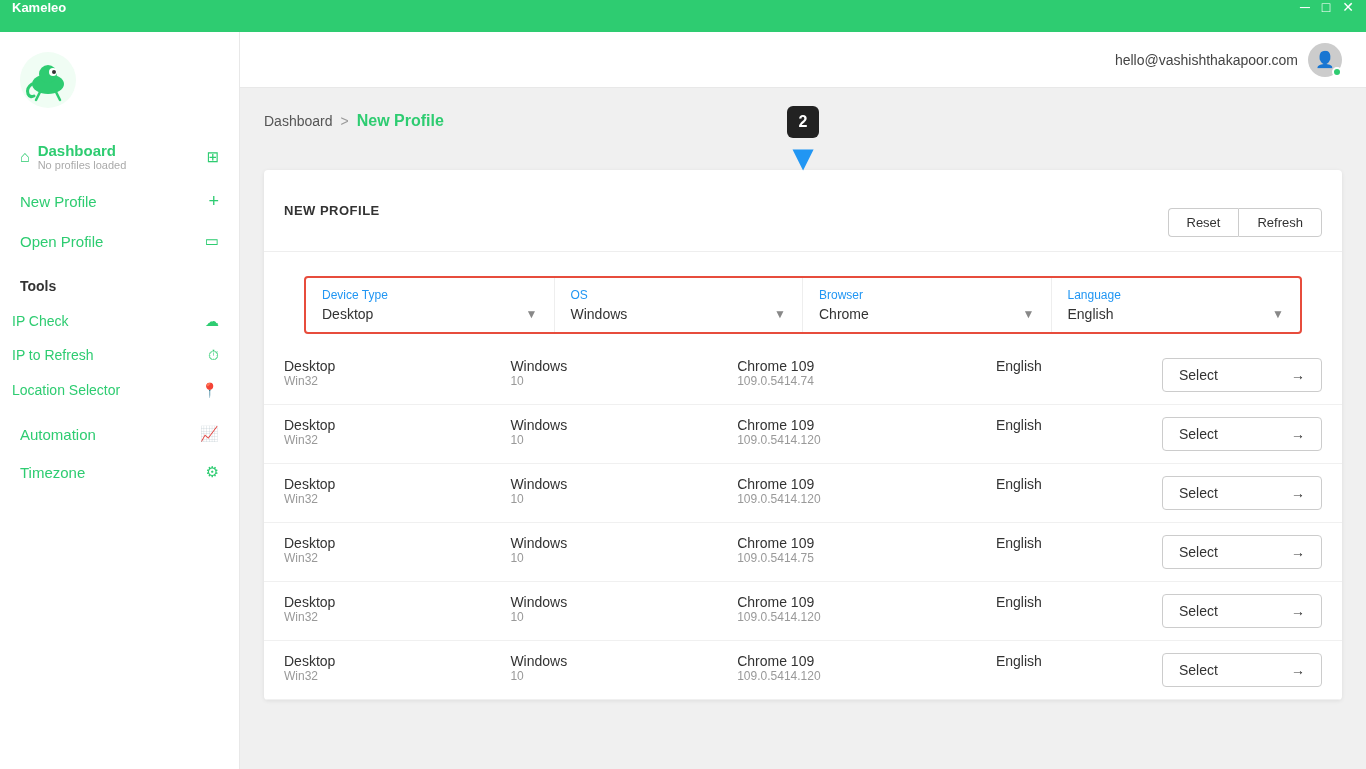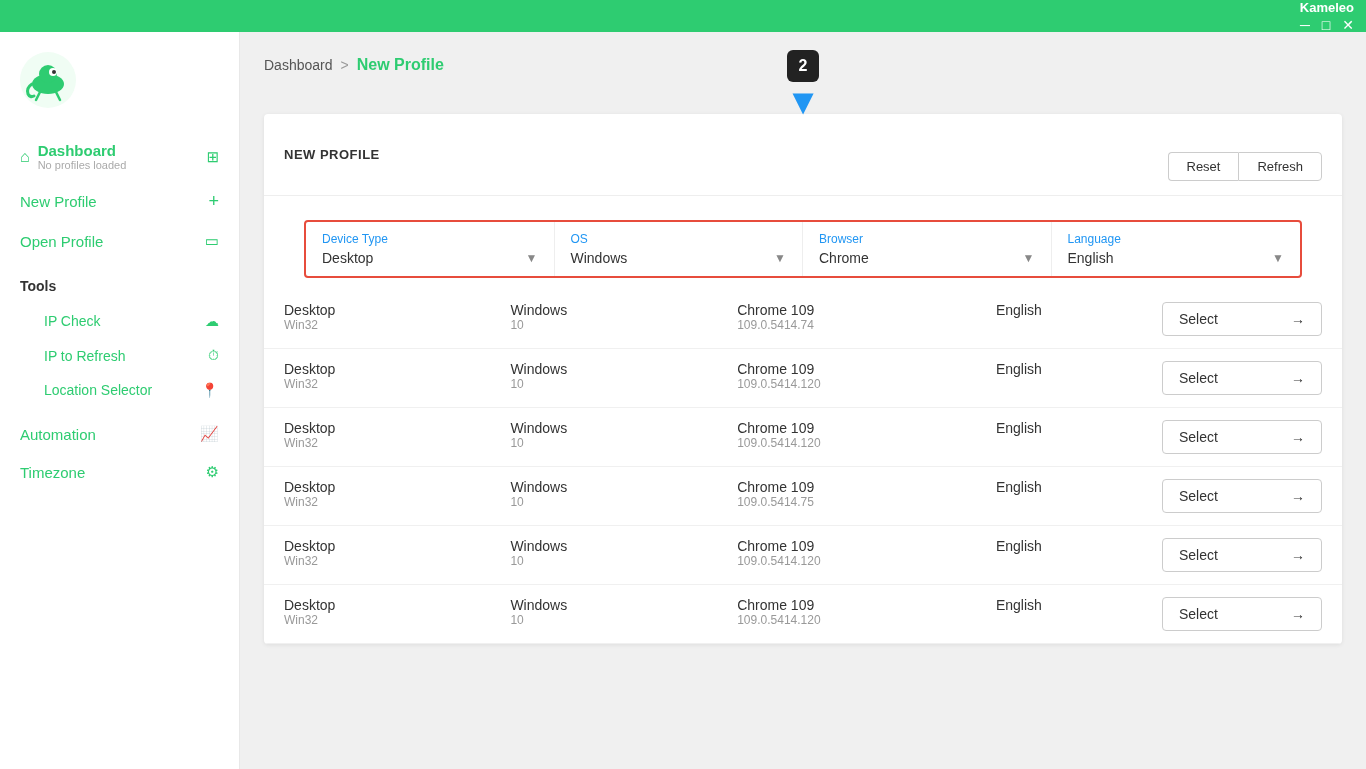--- a/index.html
+++ b/index.html
@@ -10,11 +10,10 @@
       background: #2ecc71;
       height: 32px;
       display: flex;
-      align-items: flex-end;
+      align-items: flex-start;
       justify-content: space-between;
       padding: 0 12px;
       flex-shrink: 0;
-      flex-direction: column;
     }
     .titlebar-title {
       color: white;

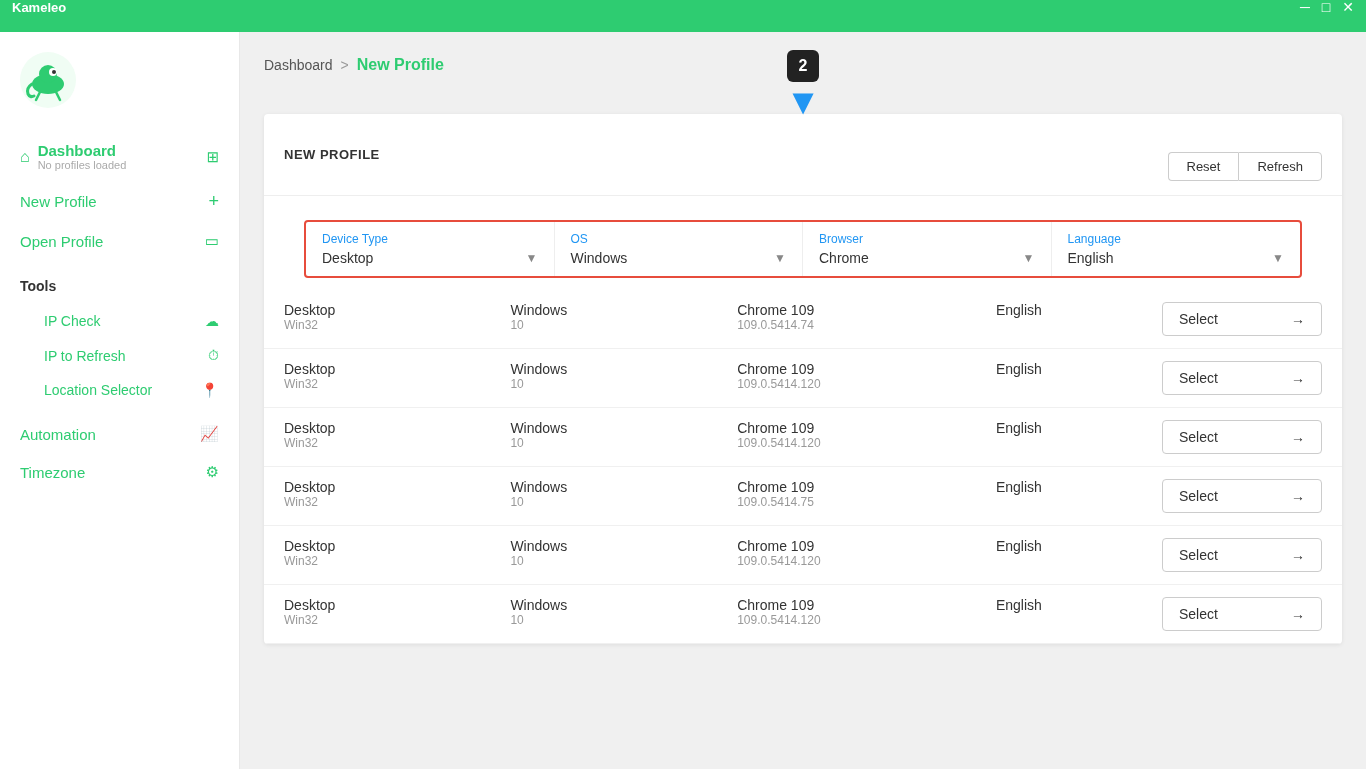--- a/index.html
+++ b/index.html
@@ -390,6 +390,15 @@
 
   <div class="main-content">
 
+    <div class="top-header">
+      <div class="user-info">
+        <span>hello@vashishthakapoor.com</span>
+        <div class="avatar">
+          <span>👤</span>
+          <div class="avatar-dot"></div>
+        </div>
+      </div>
+    </div>
 
     <div class="page-content">
 

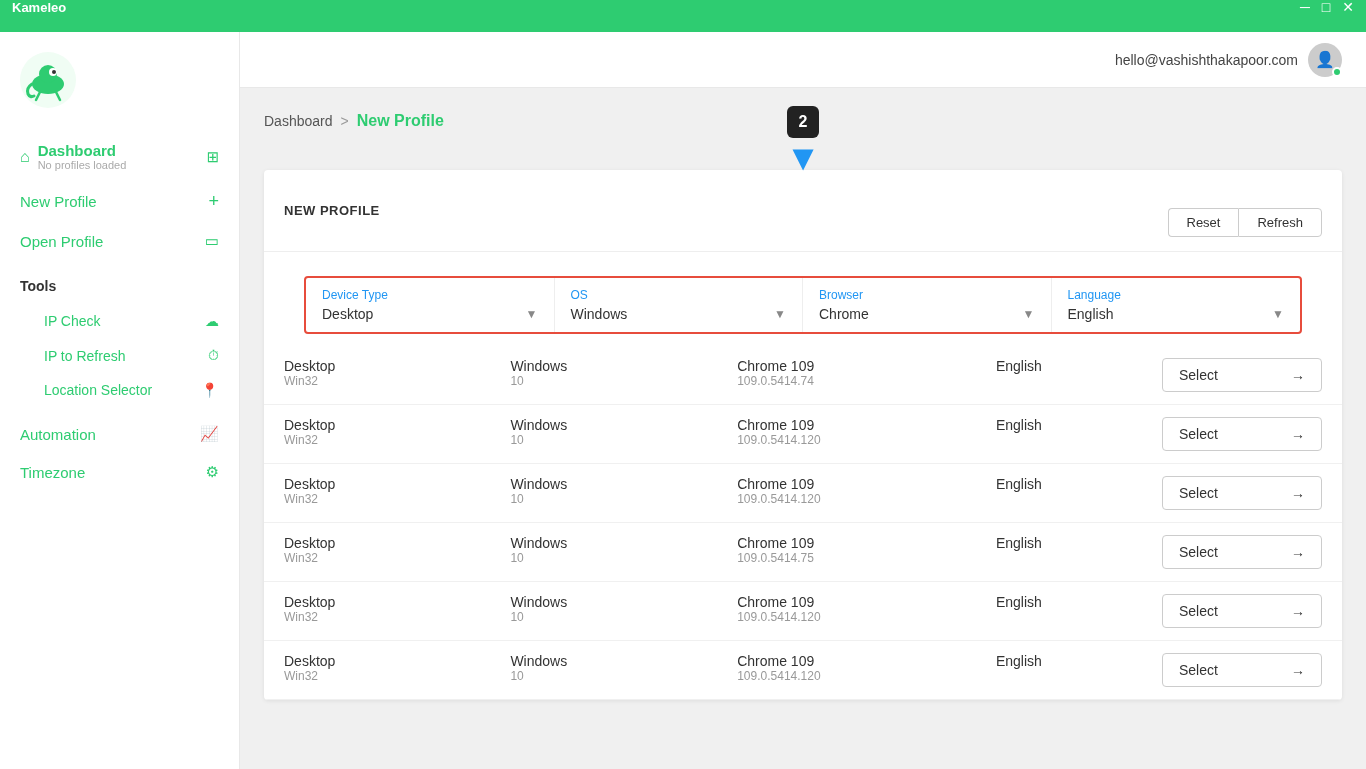--- a/index.html
+++ b/index.html
@@ -77,9 +77,9 @@
     .nav-icon { color: #2ecc71; font-size: 16px; }
     .nav-sub-item {
       display: flex;
-      align-items: center;
+      align-items: flex-start;
       justify-content: space-between;
-      padding: 9px 20px 9px 44px;
+      padding: 9px 20px 9px 12px;
       cursor: pointer;
       font-size: 14px;
     }

